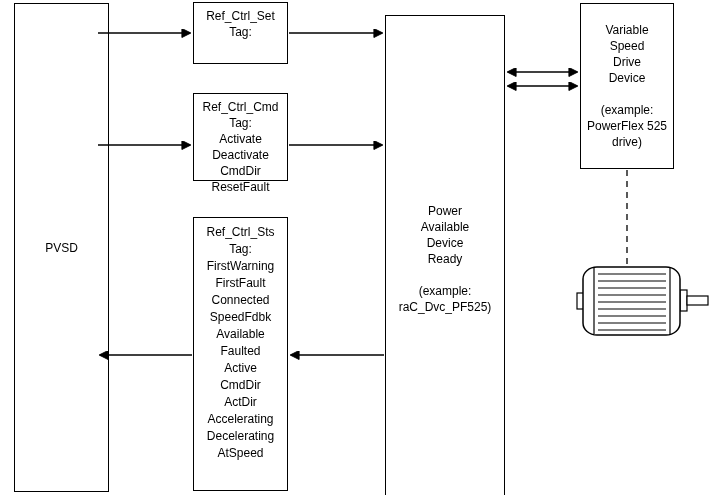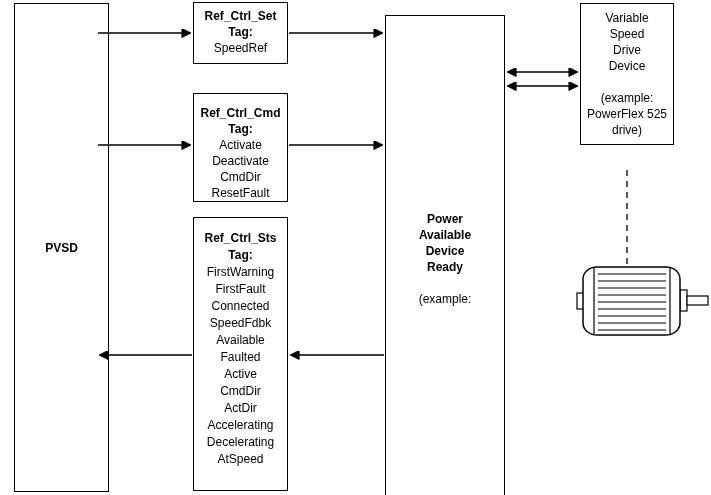--- a/index.html
+++ b/index.html
@@ -20,7 +20,7 @@
     background: #ffffff;
     text-align: center;
   }
-  .bold { font-weight: bold; }
+  .bold { font-weight: normal; }
   .line16 { line-height: 16px; }
   .line17 { line-height: 17px; }
   .vcenter { display: flex; flex-direction: column; justify-content: center; align-items: center; }

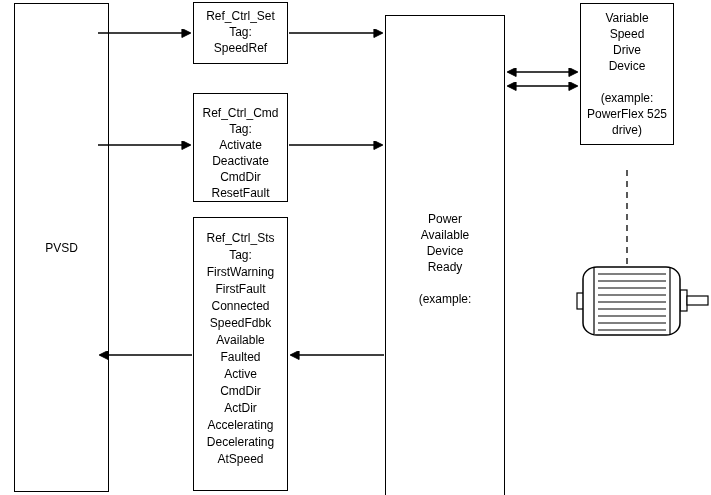--- a/index.html
+++ b/index.html
@@ -31,7 +31,7 @@
   #cmd-box    { left: 193px; top: 93px;  width: 95px;  height: 109px; padding-top: 11px; }
   #sts-box    { left: 193px; top: 217px; width: 95px;  height: 274px; padding-top: 12px; }
   #pv-box     { left: 385px; top: 15px;   width: 120px; height: 488px; }
-  #vsd-box    { left: 580px; top: 3px;   width: 94px;  height: 142px; }
+  #vsd-box    { left: 580px; top: 3px;   width: 94px;  height: 166px; }
 
   #arrow-layer {
     position: absolute;

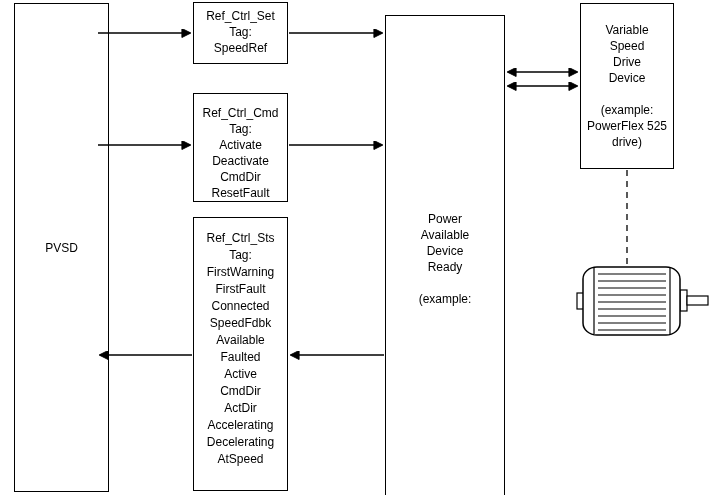--- a/index.html
+++ b/index.html
@@ -54,7 +54,6 @@
   <div id="set-box" class="box line16">
     <div class="bold">Ref_Ctrl_Set</div>
     <div class="bold">Tag:</div>
-    <div>SpeedRef</div>
   </div>
 
   <div id="cmd-box" class="box line16">

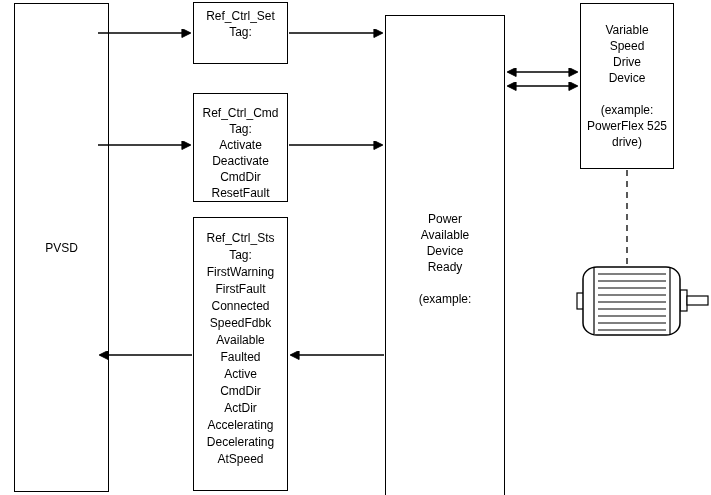--- a/index.html
+++ b/index.html
@@ -28,7 +28,7 @@
 
   #pvsd-box   { left: 14px;   top: 3px;   width: 95px;  height: 489px; }
   #set-box    { left: 193px; top: 2px;   width: 95px;  height: 62px;  padding-top: 5px; }
-  #cmd-box    { left: 193px; top: 93px;  width: 95px;  height: 109px; padding-top: 11px; }
+  #cmd-box    { left: 193px; top: 93px;  width: 95px;  height: 88px; padding-top: 5px; }
   #sts-box    { left: 193px; top: 217px; width: 95px;  height: 274px; padding-top: 12px; }
   #pv-box     { left: 385px; top: 15px;   width: 120px; height: 488px; }
   #vsd-box    { left: 580px; top: 3px;   width: 94px;  height: 166px; }

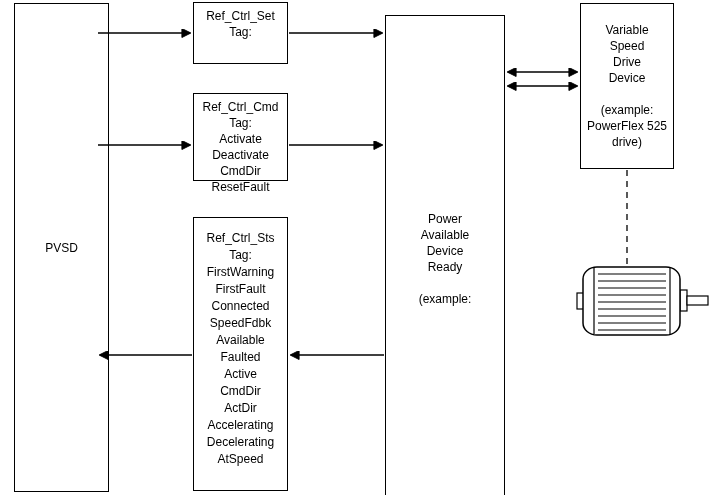--- a/index.html
+++ b/index.html
@@ -29,7 +29,7 @@
   #pvsd-box   { left: 14px;   top: 3px;   width: 95px;  height: 489px; }
   #set-box    { left: 193px; top: 2px;   width: 95px;  height: 62px;  padding-top: 5px; }
   #cmd-box    { left: 193px; top: 93px;  width: 95px;  height: 88px; padding-top: 5px; }
-  #sts-box    { left: 193px; top: 217px; width: 95px;  height: 274px; padding-top: 12px; }
+  #sts-box    { left: 193px; top: 217px; width: 95px;  height: 274px; padding-top: 6px; }
   #pv-box     { left: 385px; top: 15px;   width: 120px; height: 488px; }
   #vsd-box    { left: 580px; top: 3px;   width: 94px;  height: 166px; }
 

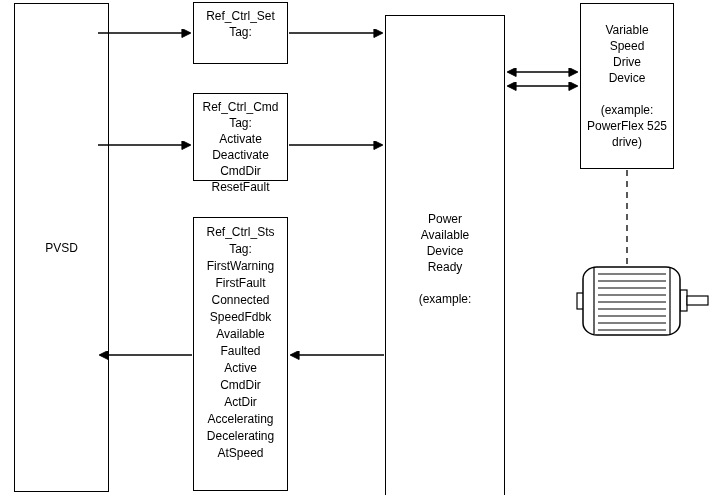--- a/index.html
+++ b/index.html
@@ -89,6 +89,7 @@
     <div class="bold">Ready</div>
     <div class="spacer16"></div>
     <div>(example:</div>
+    <div>raC_Dvc_PF525)</div>
   </div>
 
   <div id="vsd-box" class="box vcenter line16">

